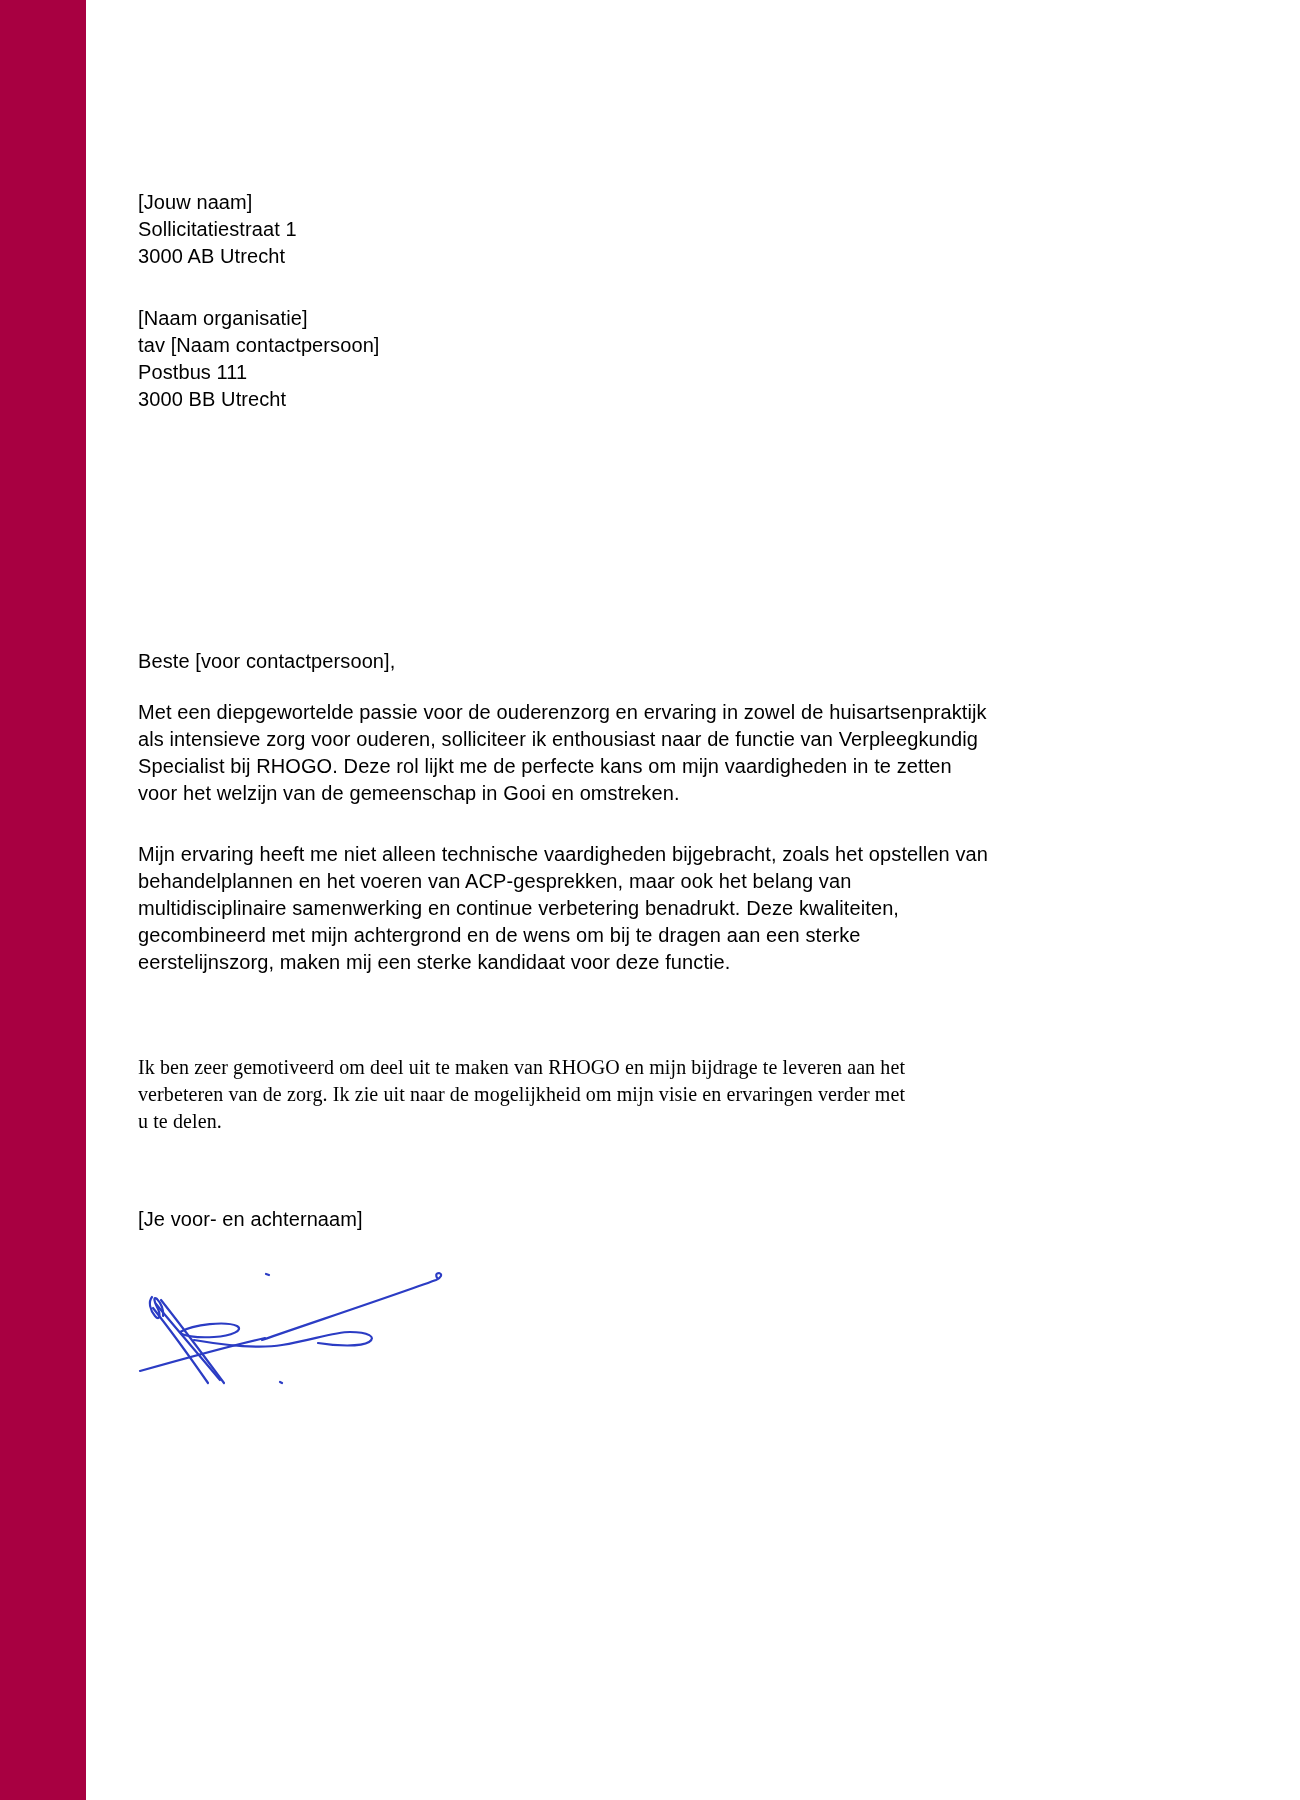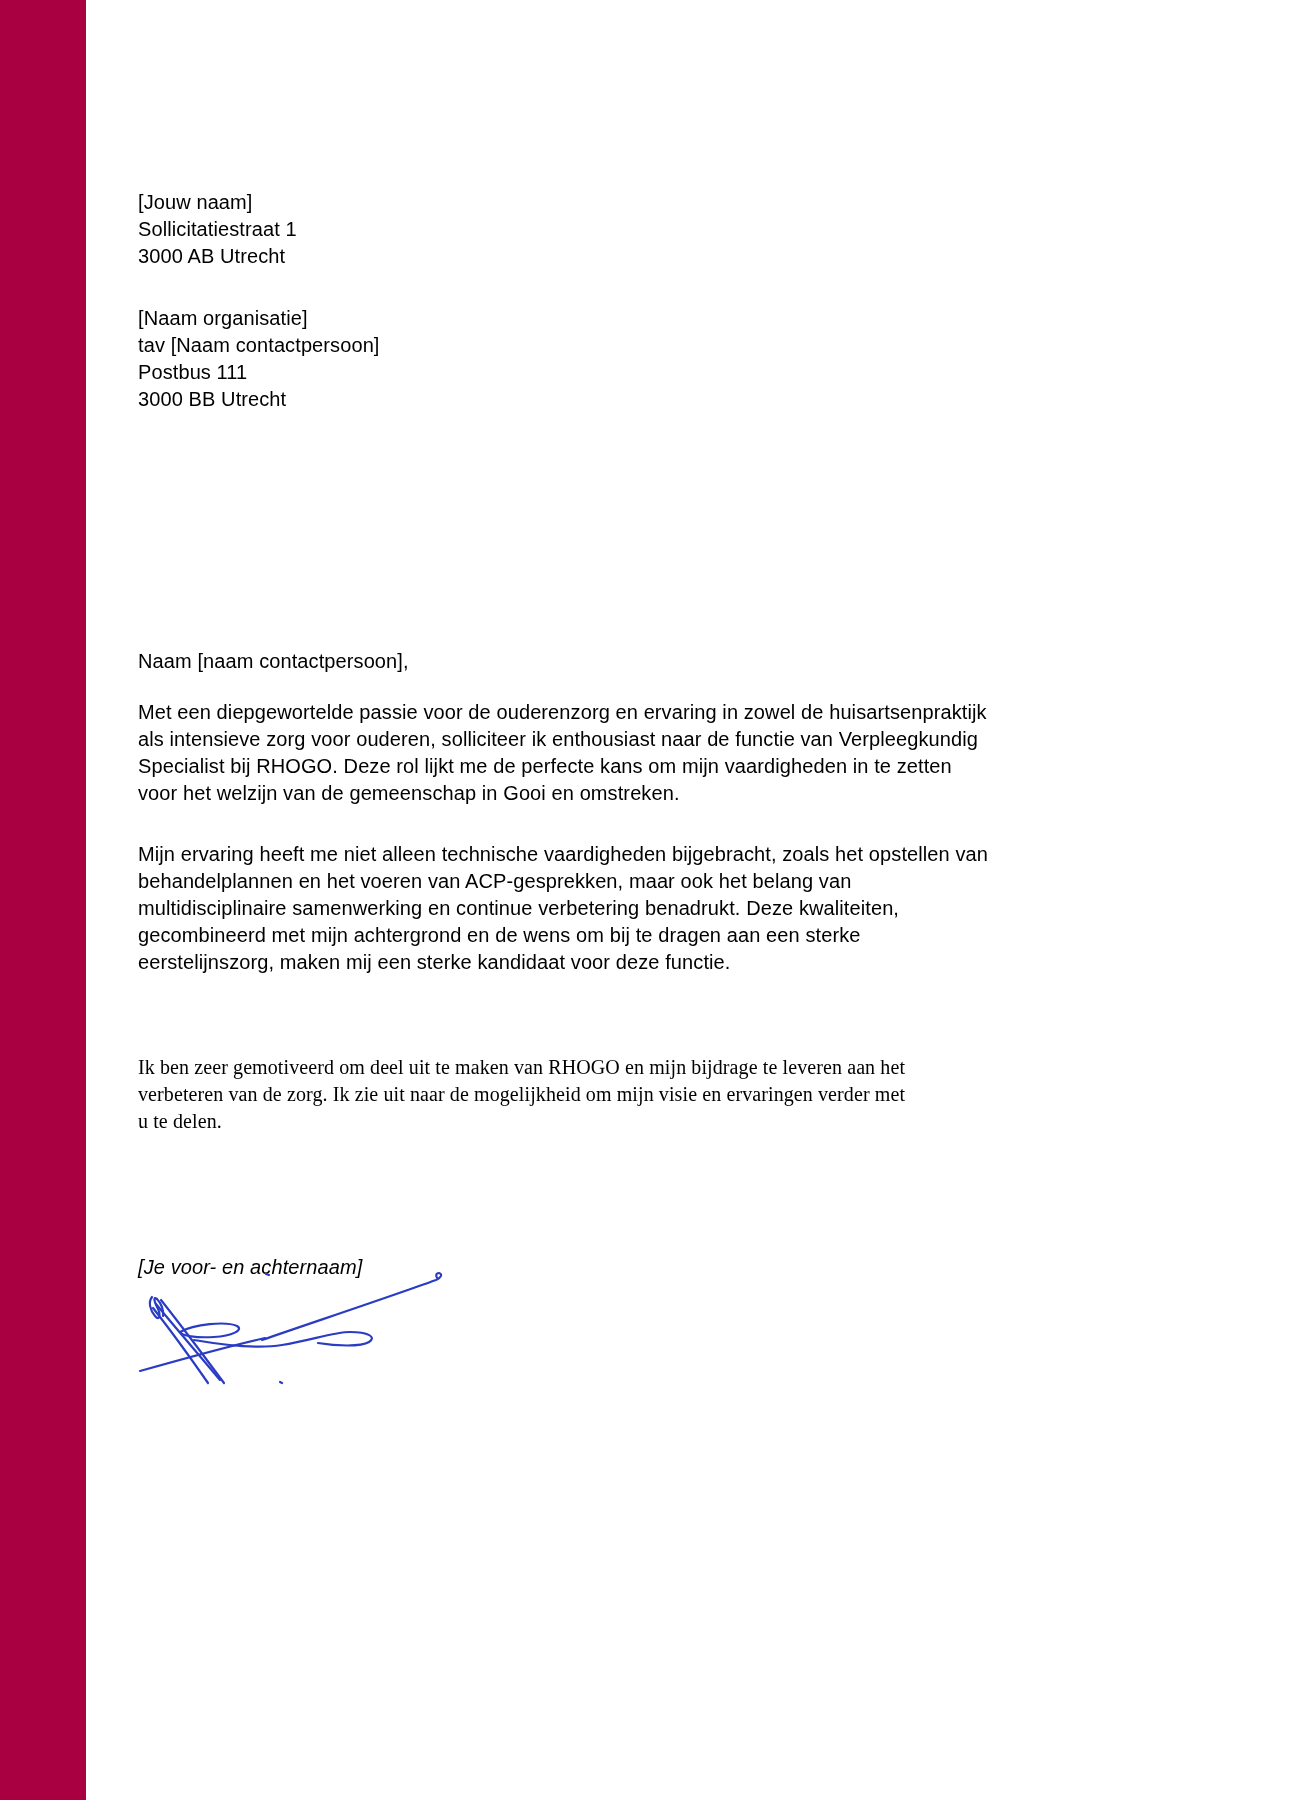--- a/index.html
+++ b/index.html
@@ -70,7 +70,7 @@
 3000 BB Utrecht</div>
 
 
-  <div class="tblock salutation">Naam [naam contactpersoon],</div>
+  <div class="tblock salutation">Beste [voor contactpersoon],</div>
 
   <div class="tblock para1">Met een diepgewortelde passie voor de ouderenzorg en ervaring in zowel de huisartsenpraktijk
 als intensieve zorg voor ouderen, solliciteer ik enthousiast naar de functie van Verpleegkundig

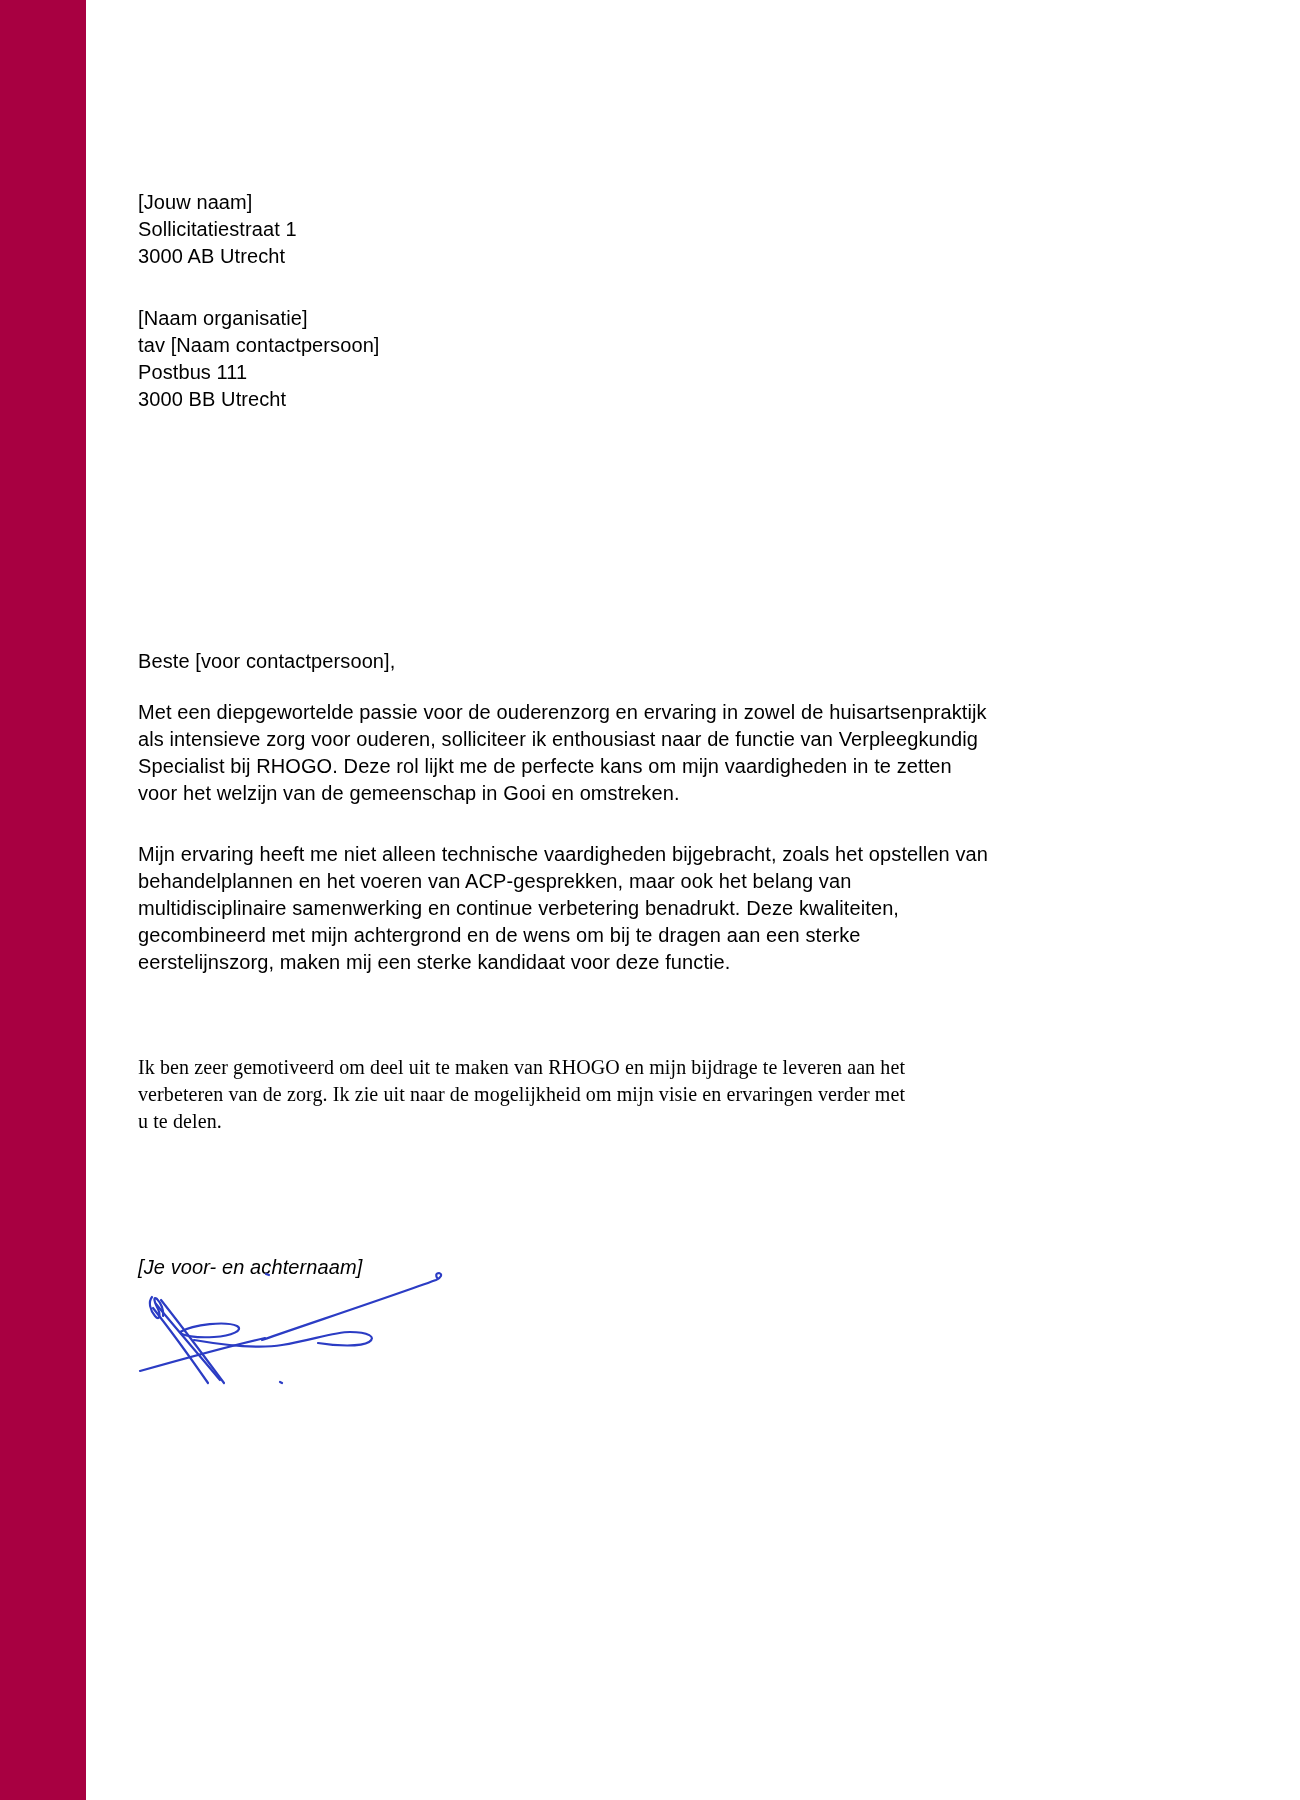--- a/index.html
+++ b/index.html
@@ -36,7 +36,7 @@
   .para2       { top: 841px; }
   .para3       { top: 1054px; font-family: Liberation Serif, serif; }
   .closing     { top: 1124px; }
-  .sig-name    { top: 1254px; font-style: italic; }
+  .sig-name    { top: 1206px; }
   .signature {
     position: absolute;
     left: 134px;

